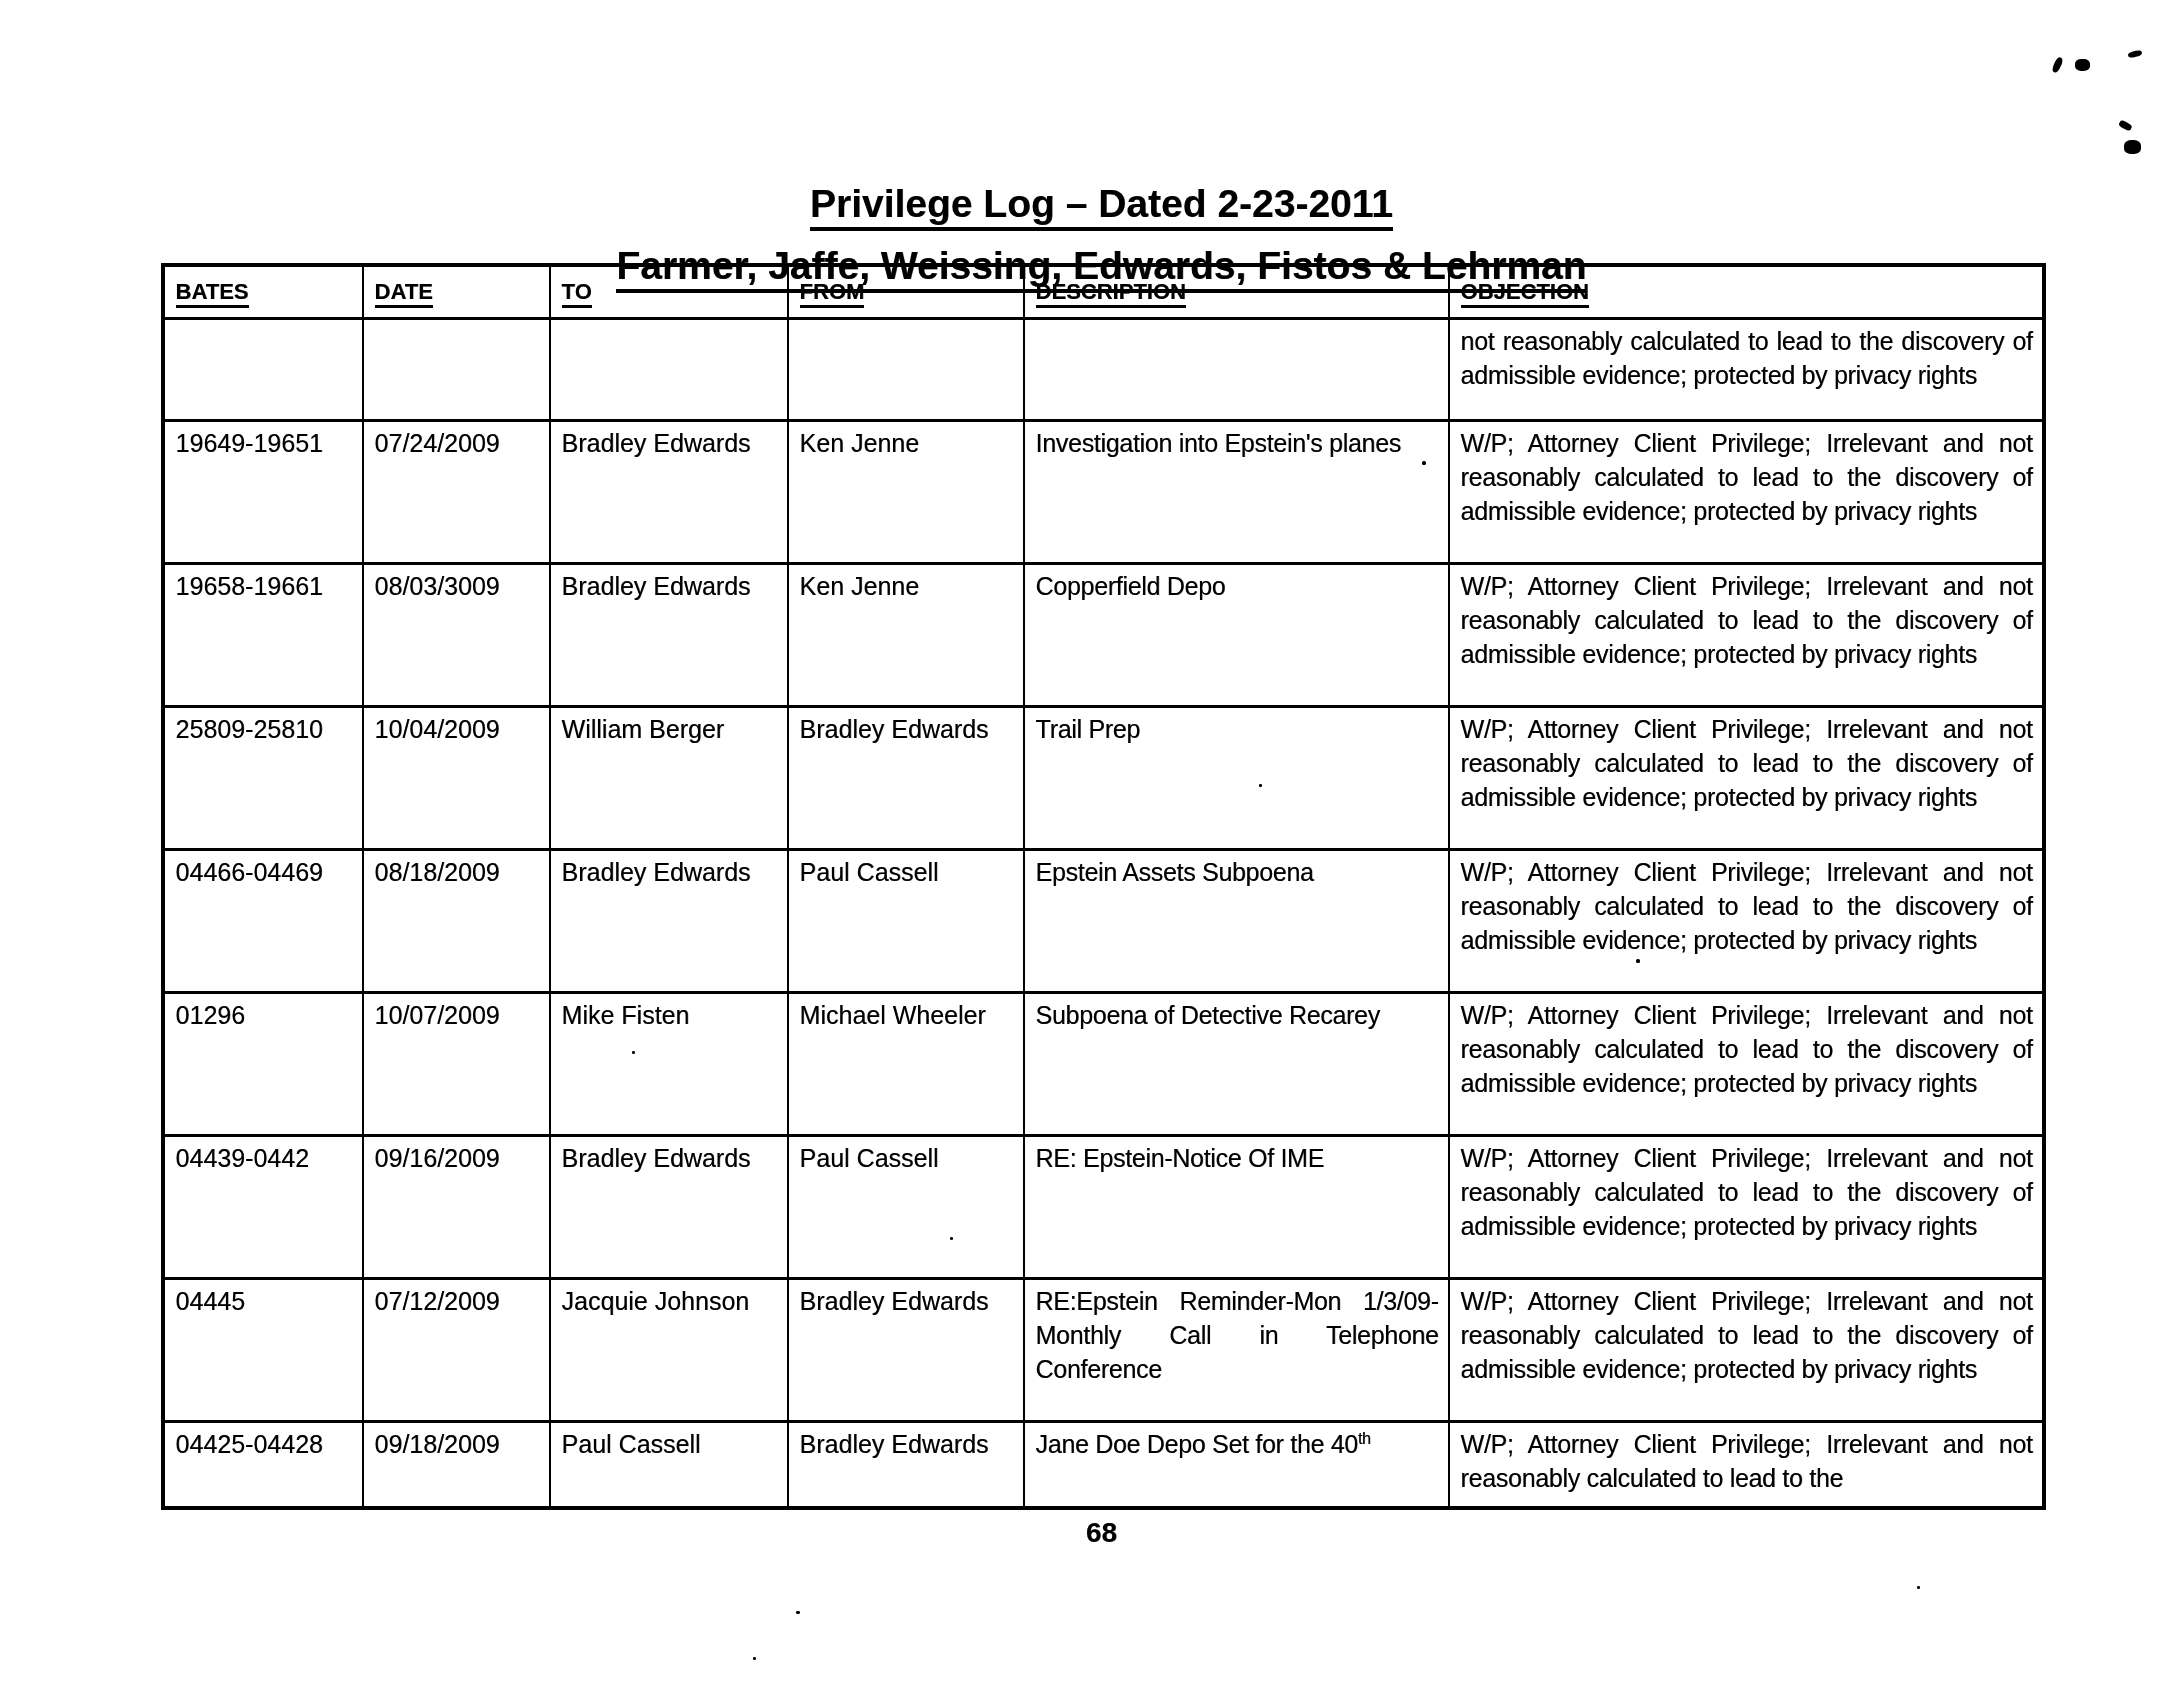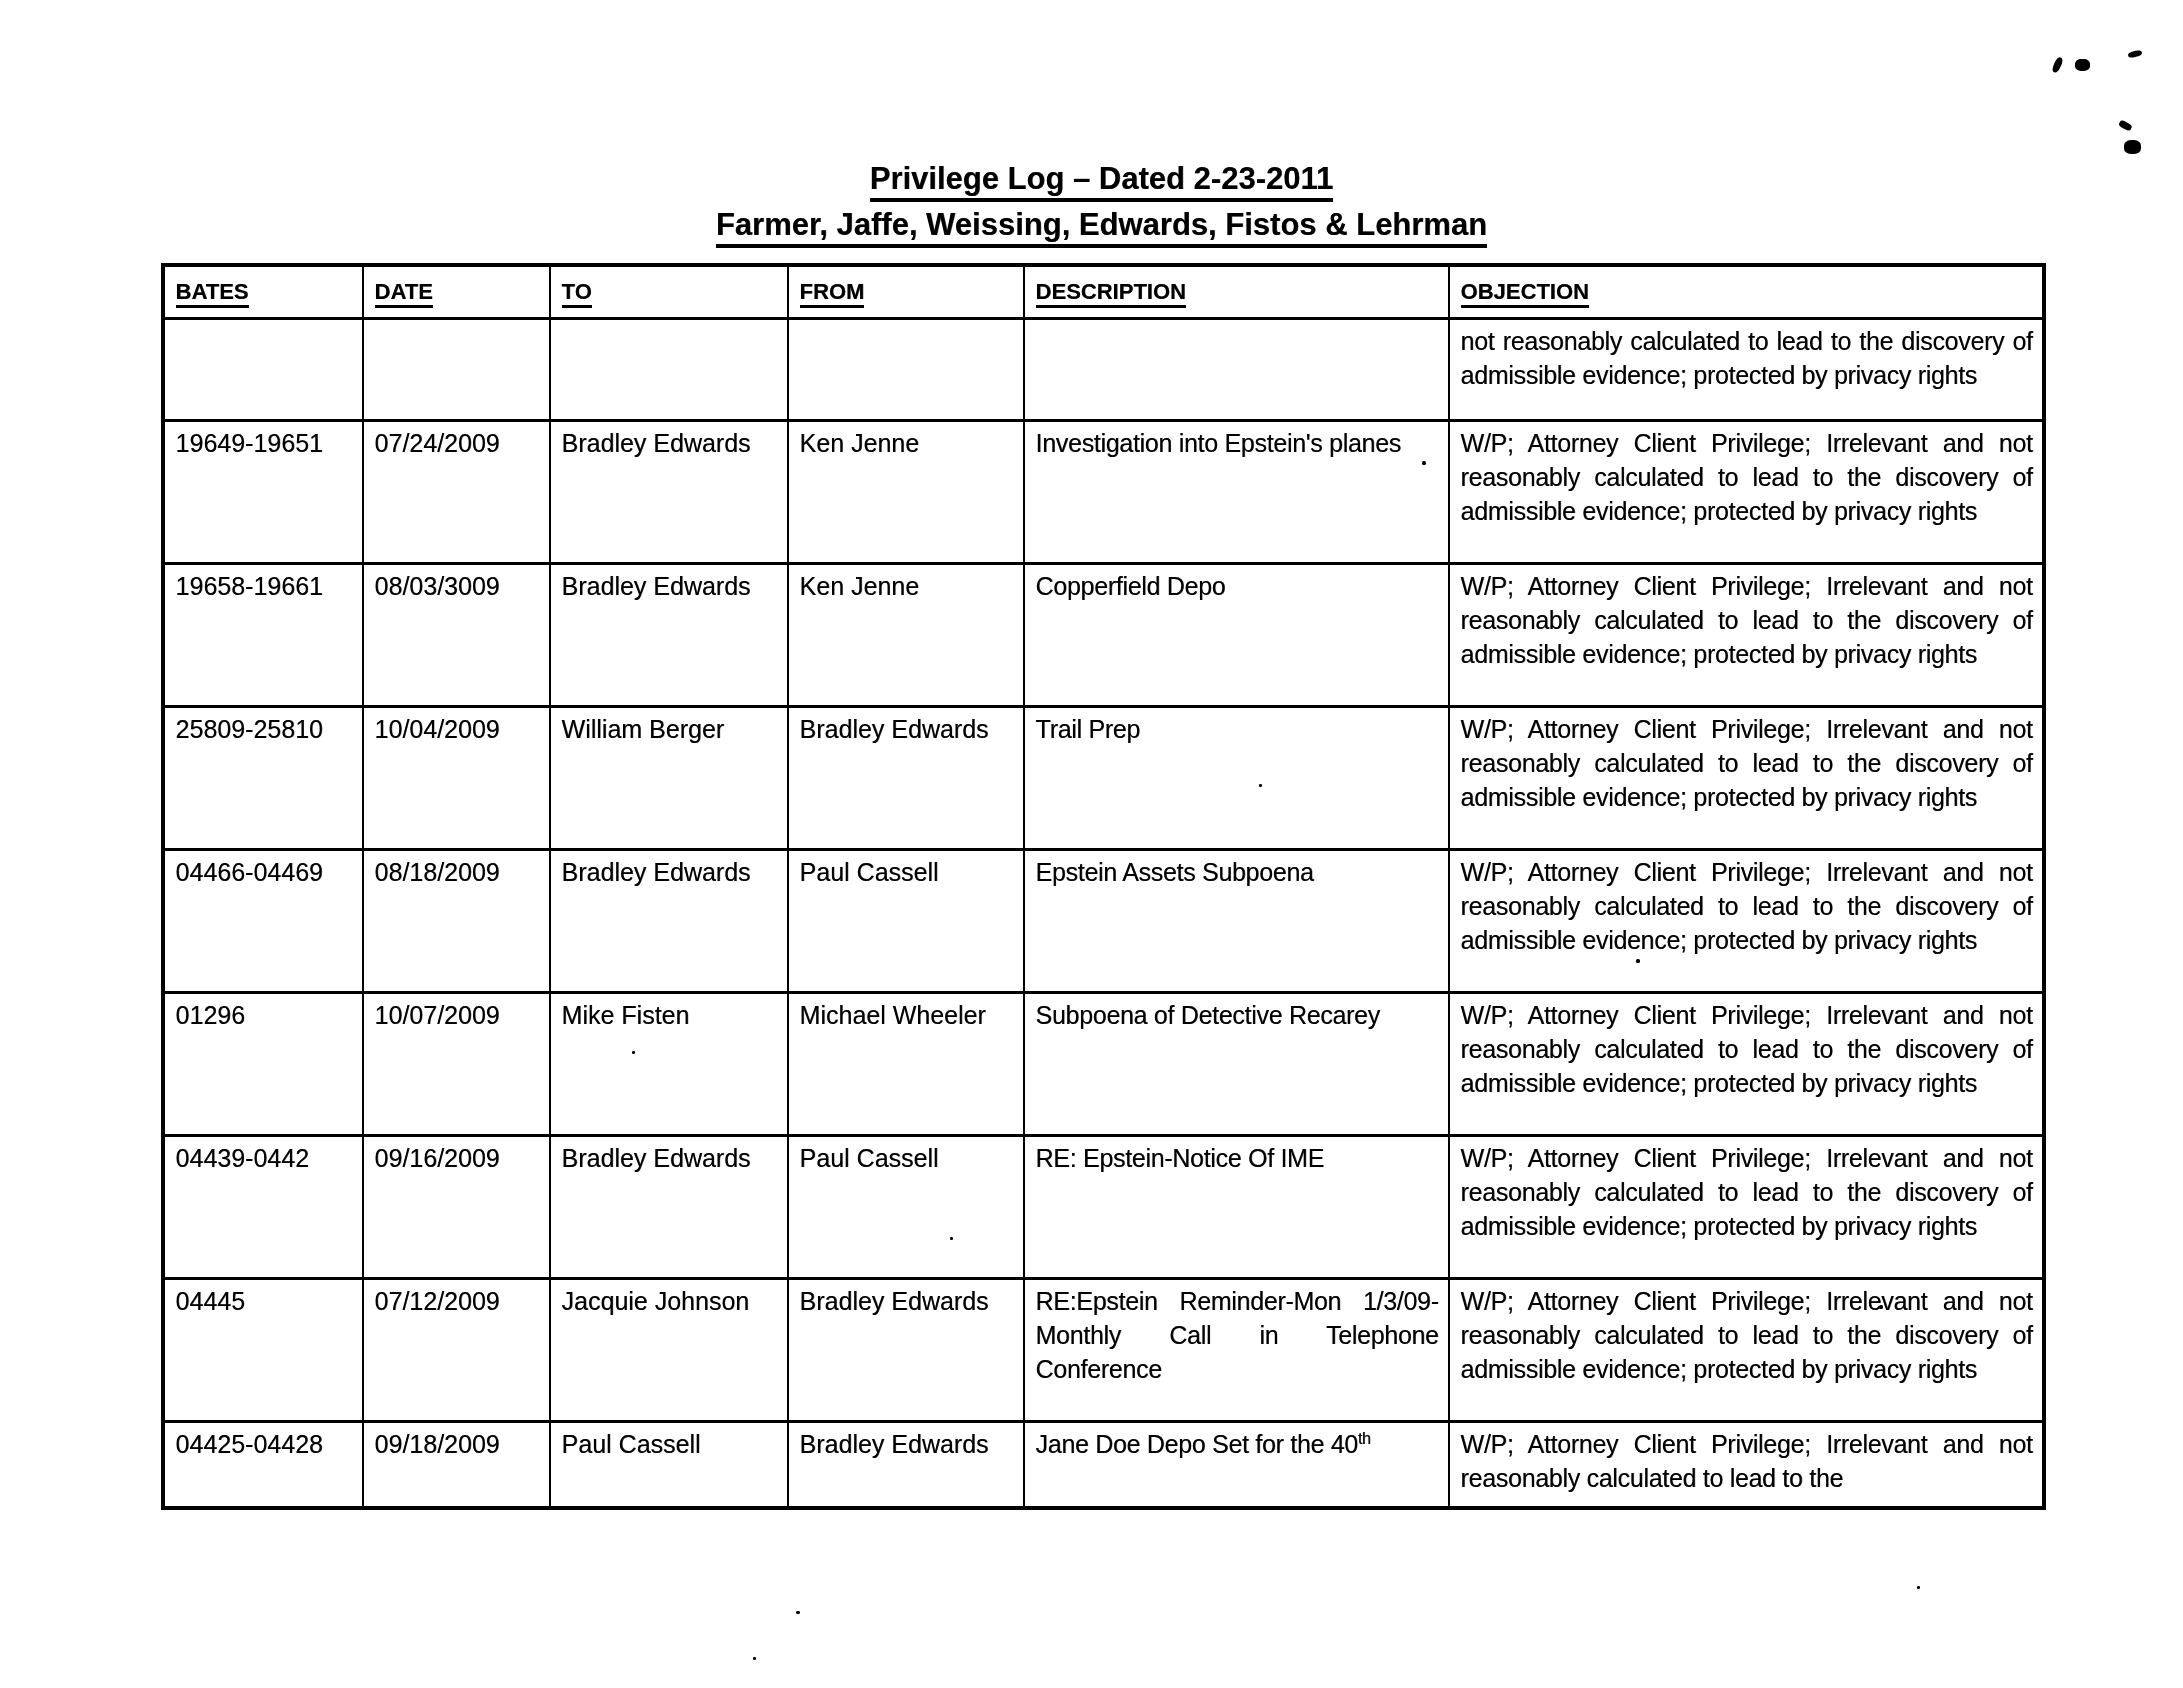--- a/index.html
+++ b/index.html
@@ -31,9 +31,10 @@
     font-weight: bold;
   }
   .title-line {
-    font-size: 31px;
+    font-size: 39px;
     line-height: 37px;
     margin-bottom: 9.3px;
+    margin-top: 25px;
   }
   .title-line .ul {
     border-bottom: 4.6px solid #000;

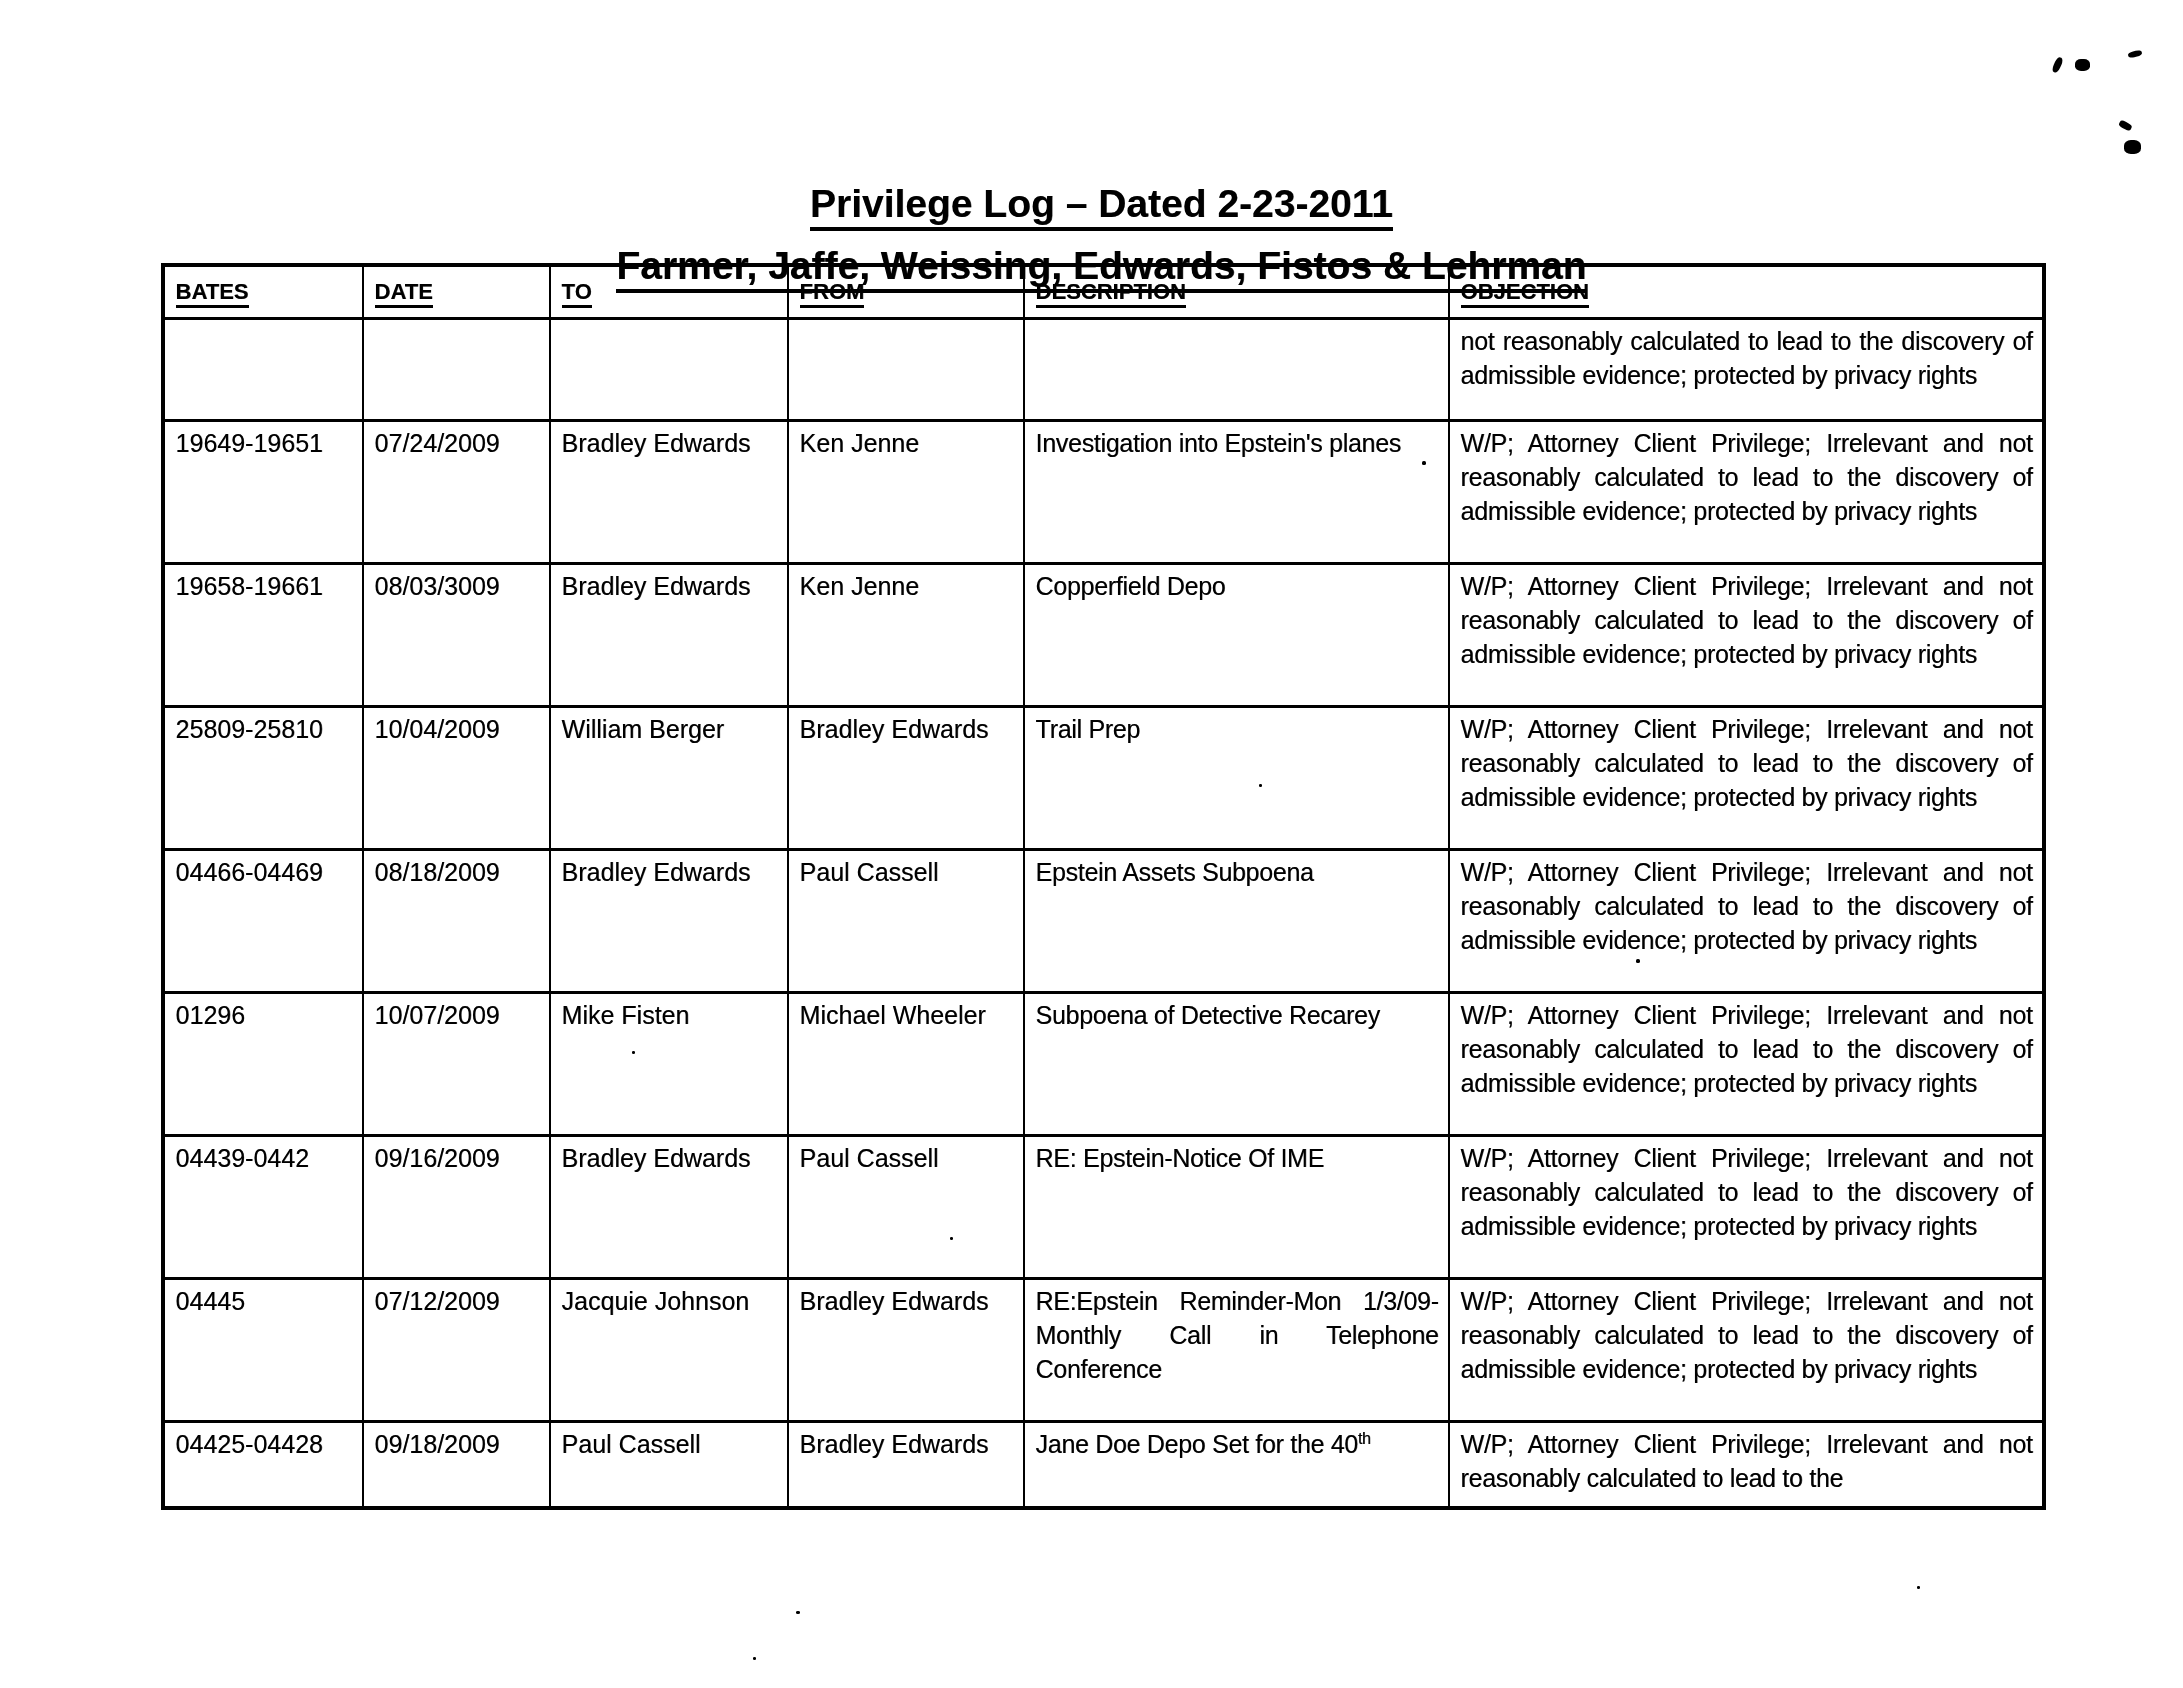--- a/index.html
+++ b/index.html
@@ -214,6 +214,7 @@
       </tbody>
   </table>
 
+  <div class="page-number">68</div>
 
   <div class="speck" style="left:2054px;top:57px;width:7.3px;height:16px;transform:rotate(24deg);"></div>
   <div class="speck" style="left:2075px;top:59px;width:15px;height:12px;"></div>

